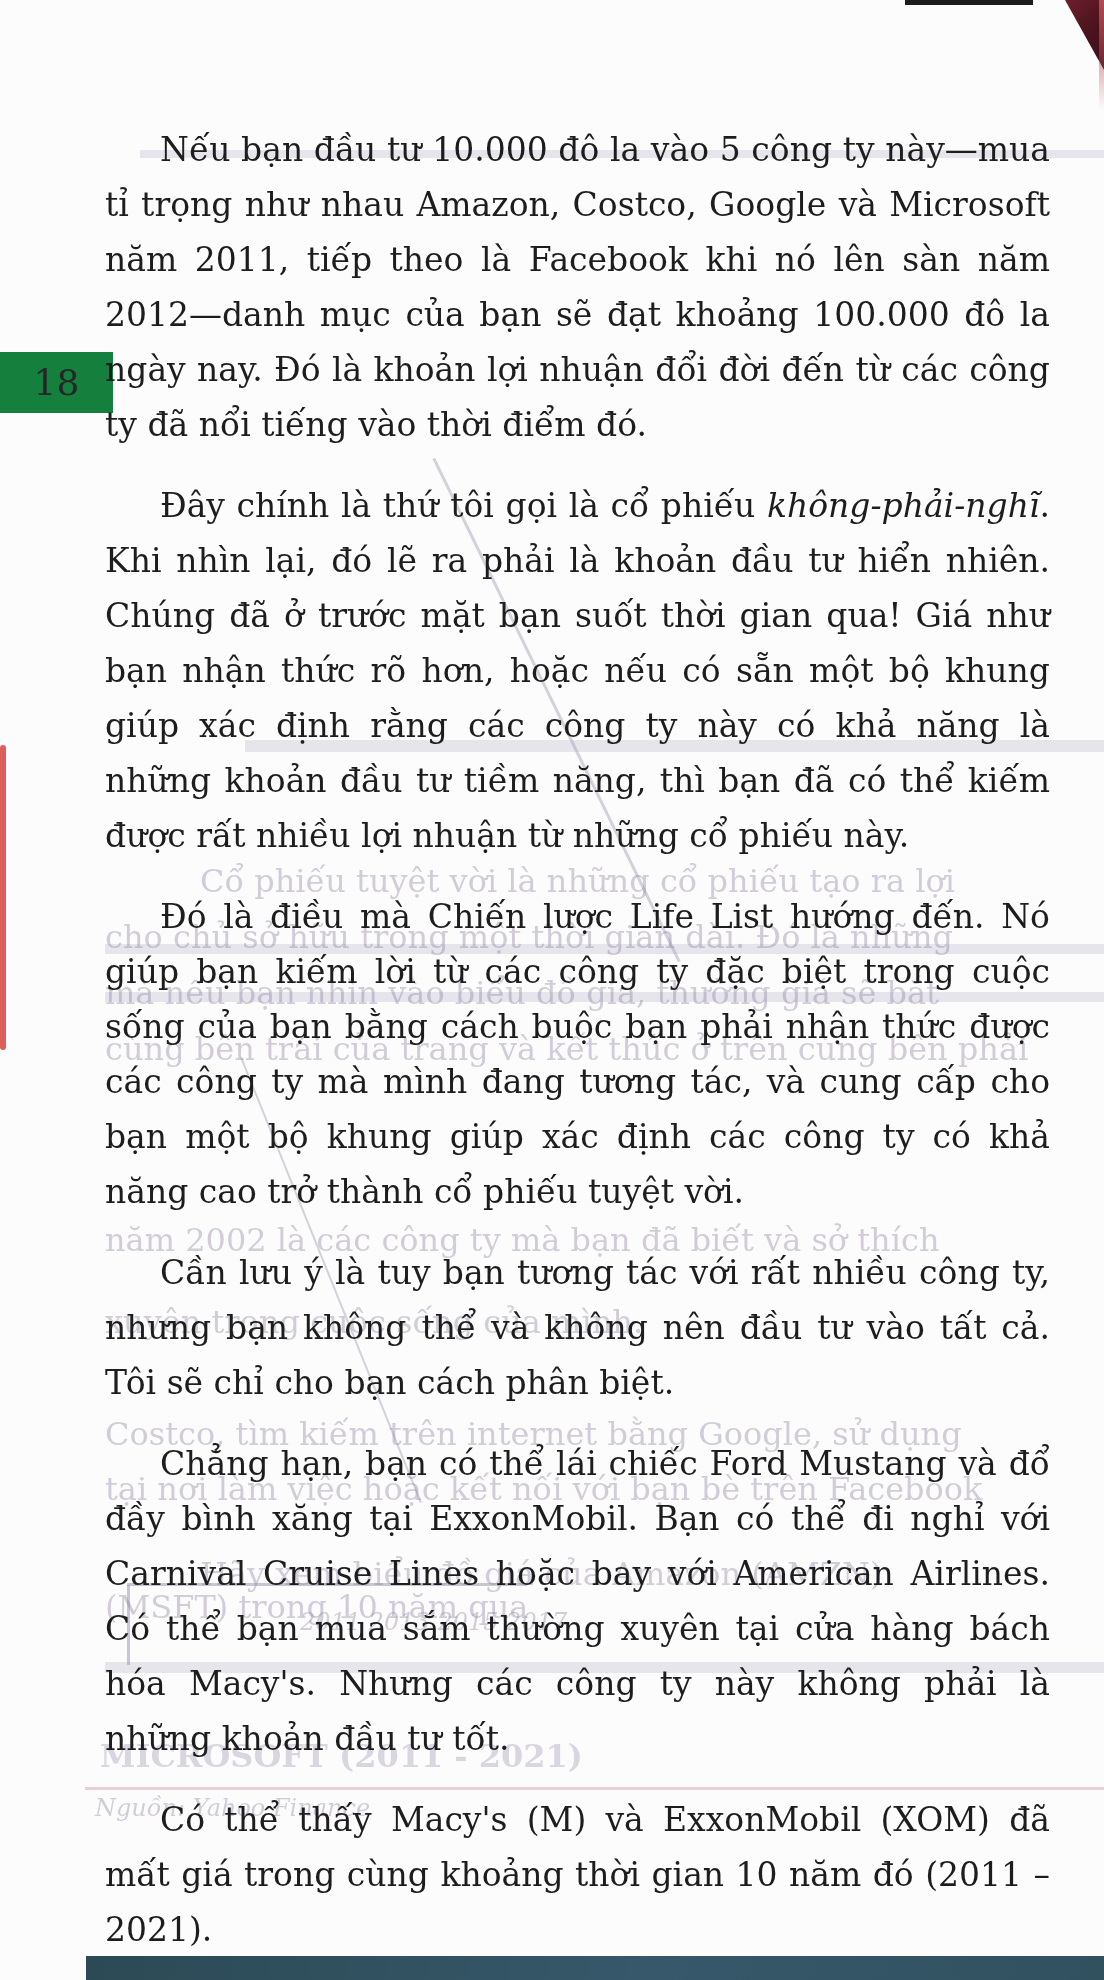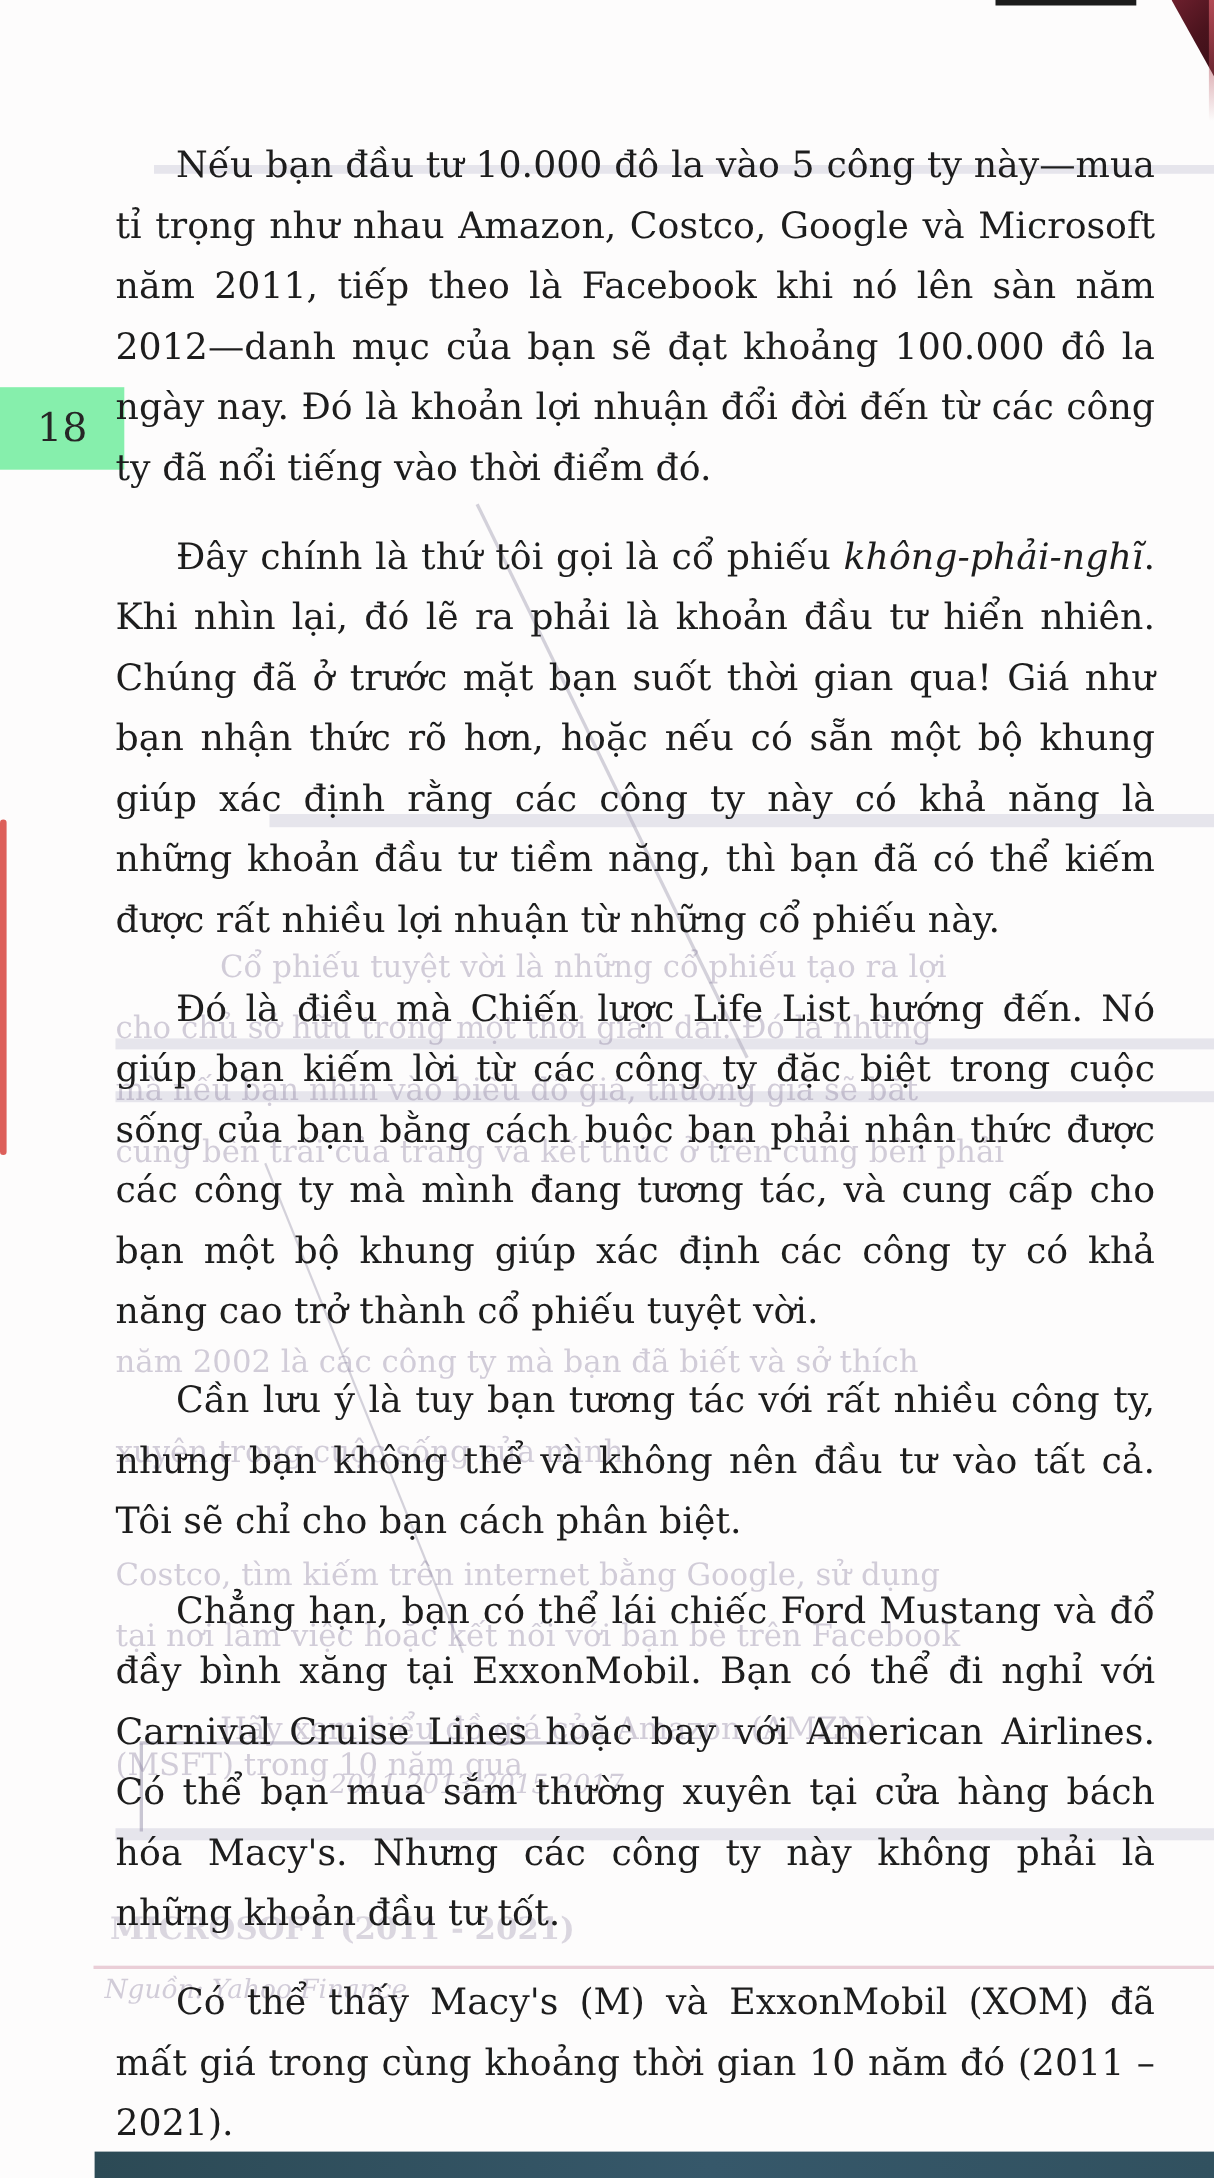--- a/index.html
+++ b/index.html
@@ -20,8 +20,8 @@
   .text-col em{font-style:italic;}
   
   .pagenum-box{
-    position:absolute;left:0;top:352px;width:113px;height:75px;
-    background:#86efac;
+    position:absolute;left:0;top:352px;width:113px;height:61px;
+    background:#15803d;
     display:flex;align-items:center;justify-content:center;
     font-size:36px;color:#262626;
   }

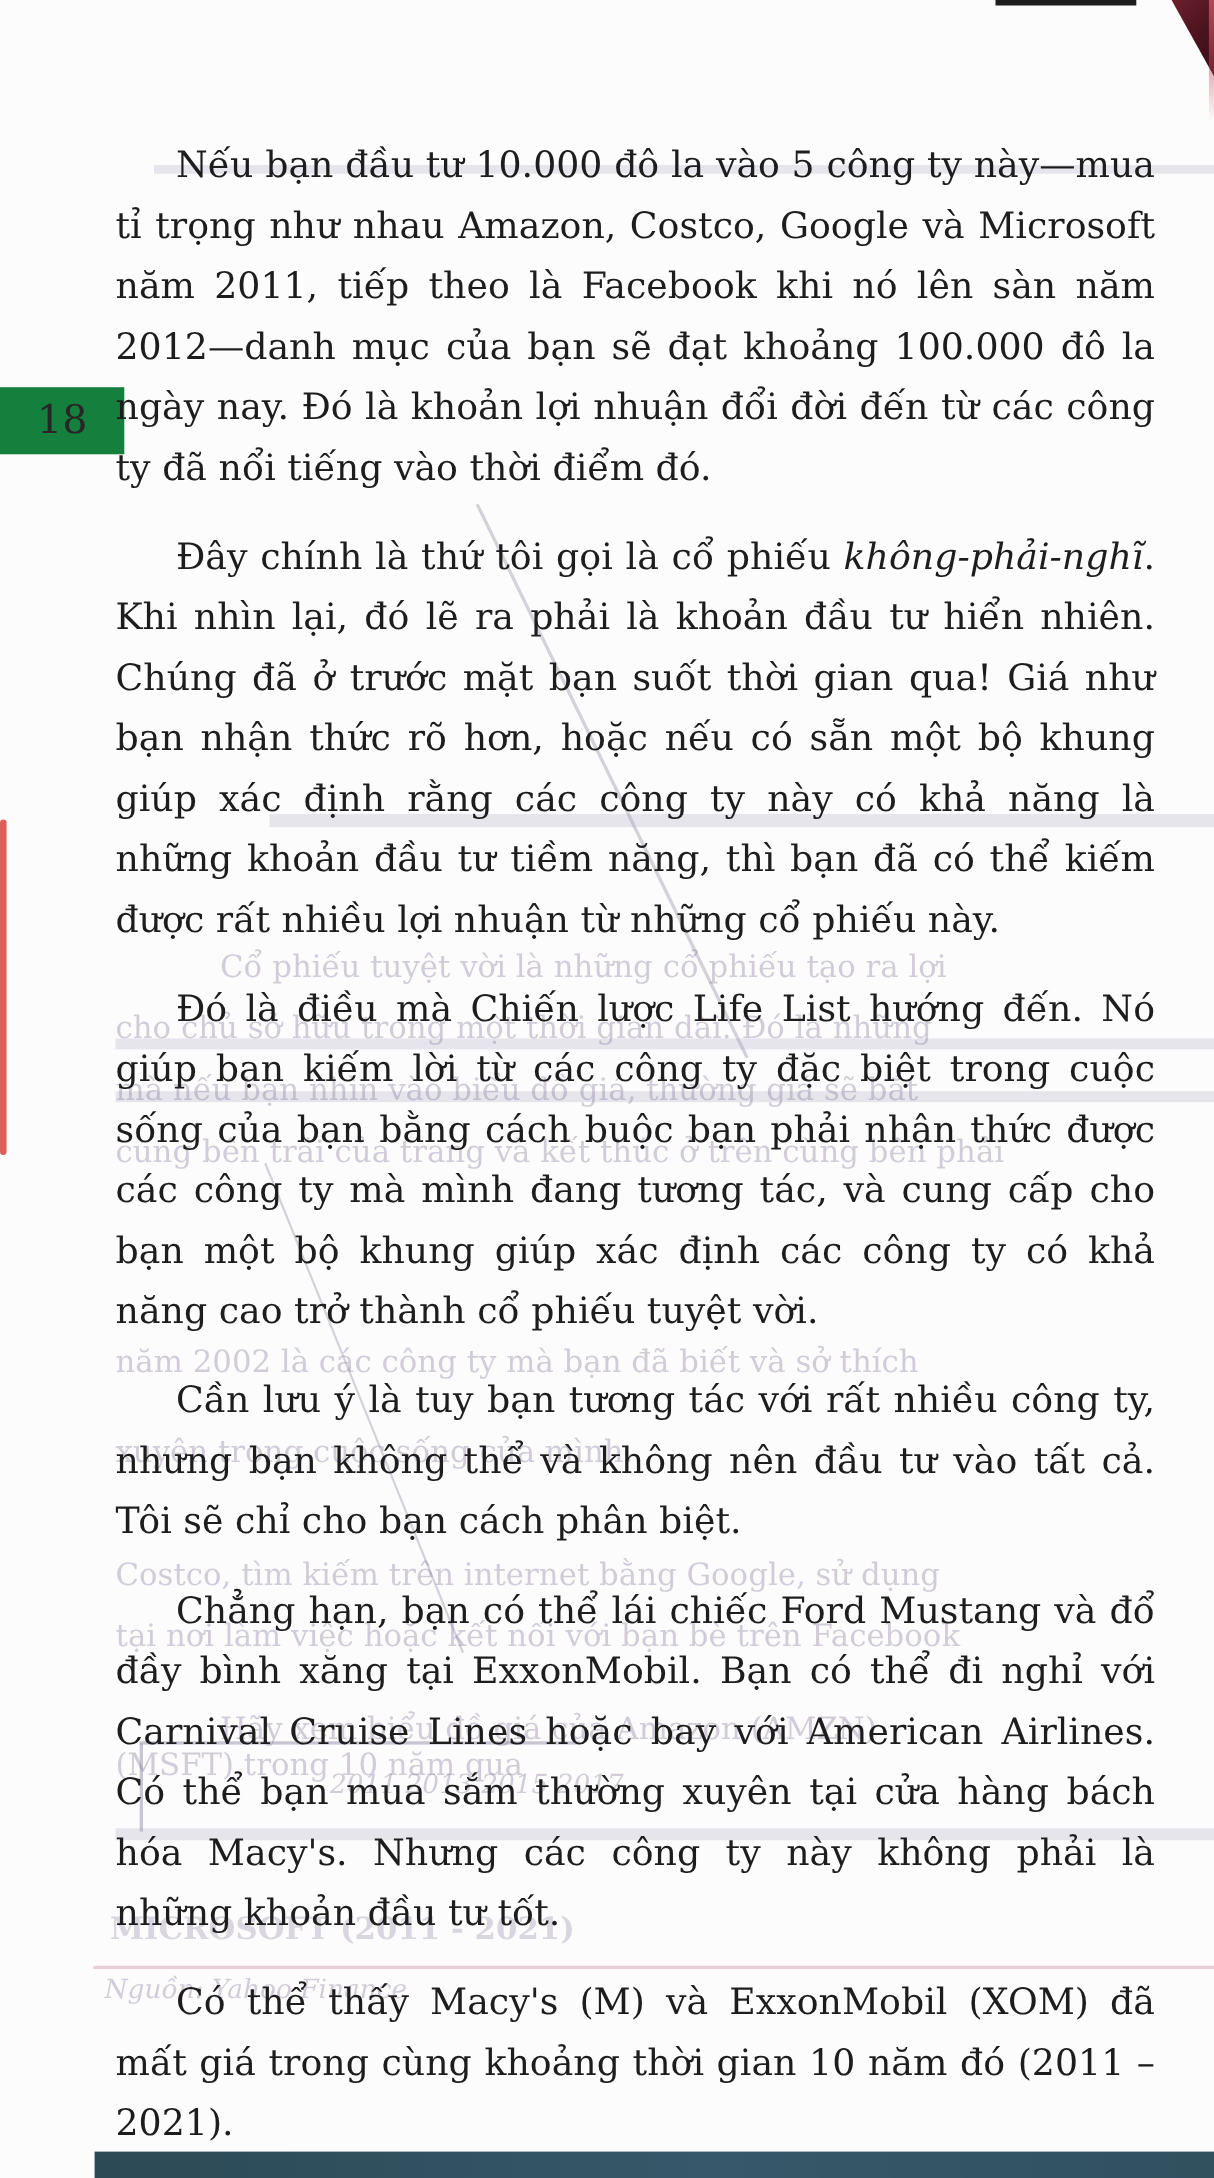--- a/index.html
+++ b/index.html
@@ -49,7 +49,7 @@
     position:absolute;
     color:#8c80a0;opacity:.38;
     font-family:"DejaVu Serif","Liberation Serif",serif;
-    font-size:28px;white-space:nowrap;
+    font-size:32px;white-space:nowrap;
     filter:blur(.6px);
     pointer-events:none;
   }

